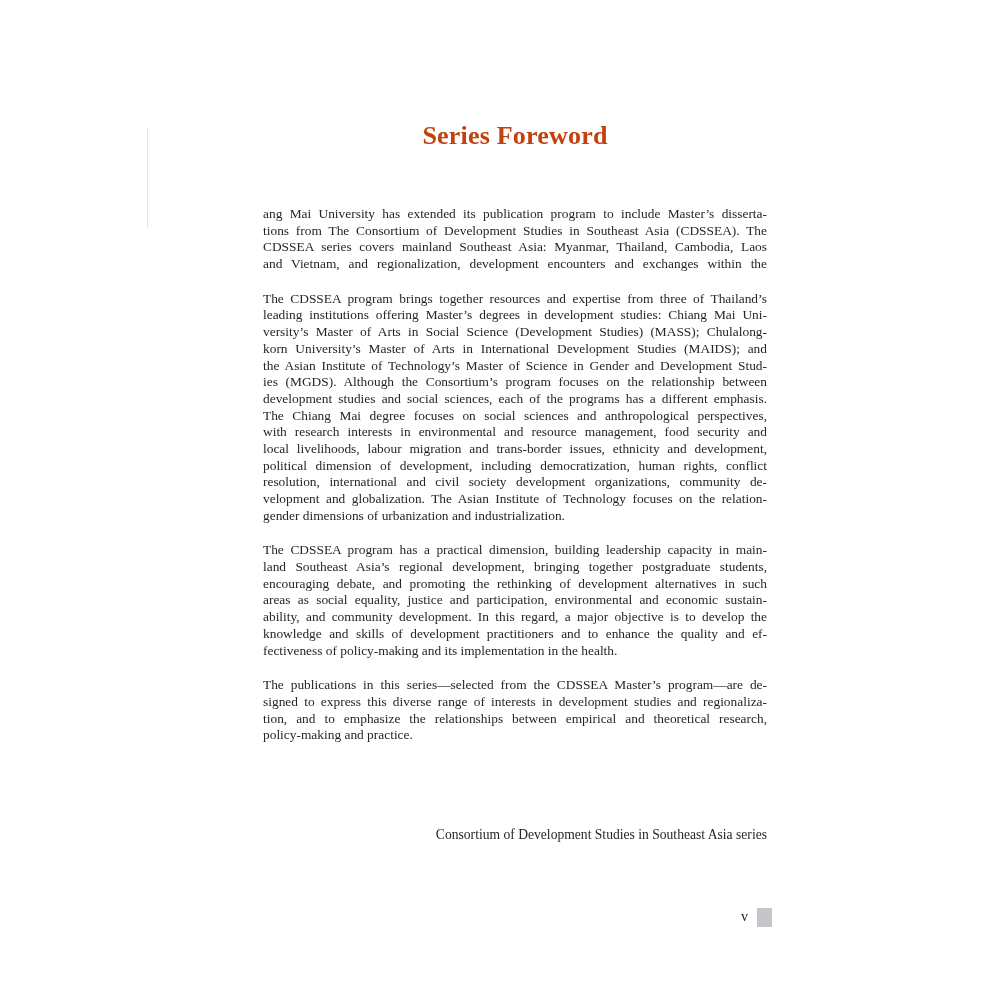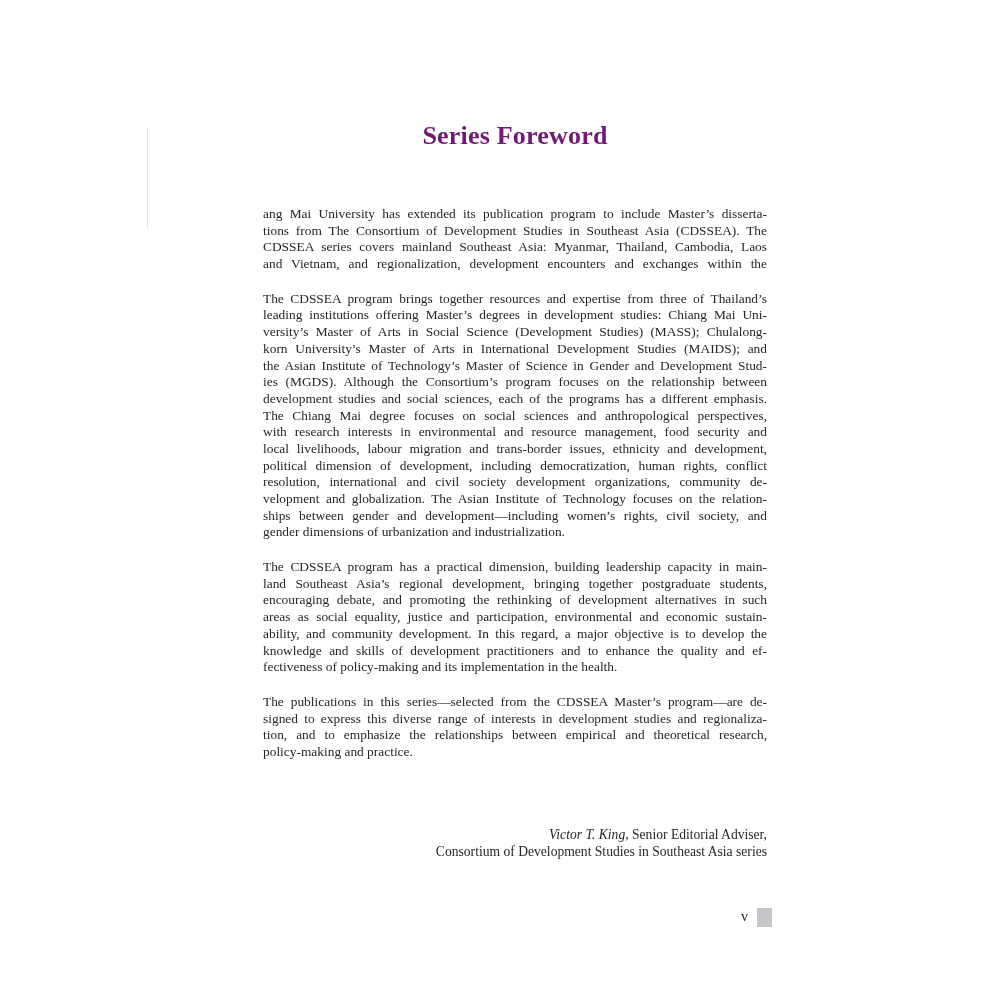--- a/index.html
+++ b/index.html
@@ -26,7 +26,7 @@
     text-align: center;
     font-size: 26px;
     font-weight: bold;
-    color: #701a75;
+    color: #c2410c;
     letter-spacing: 0.2px;
   }
 

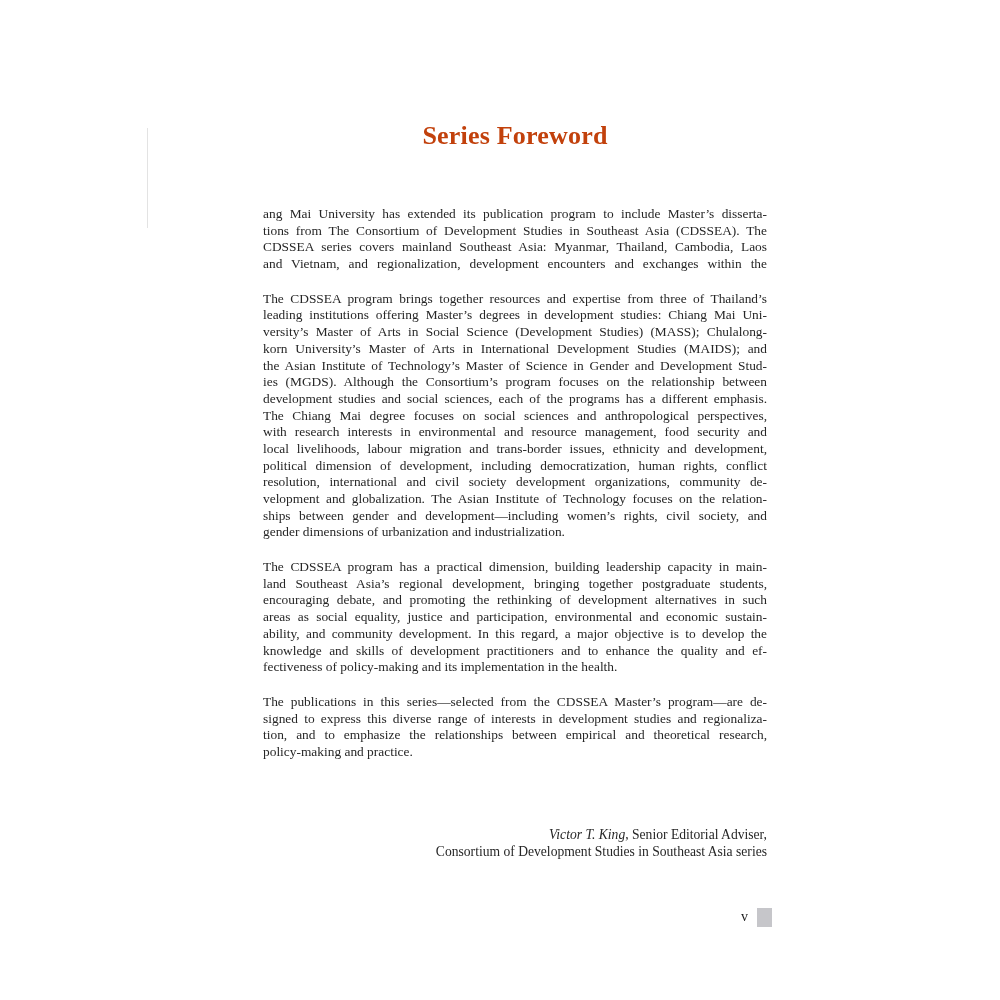--- a/index.html
+++ b/index.html
@@ -111,7 +111,6 @@
         <div class="line">political dimension of development, including democratization, human rights, conflict</div>
         <div class="line">resolution, international and civil society development organizations, community de-</div>
         <div class="line">velopment and globalization. The Asian Institute of Technology focuses on the relation-</div>
-        <div class="line">ships between gender and development—including women’s rights, civil society, and</div>
         <div class="line last">gender dimensions of urbanization and industrialization.</div>
       </div>
       <div class="para">

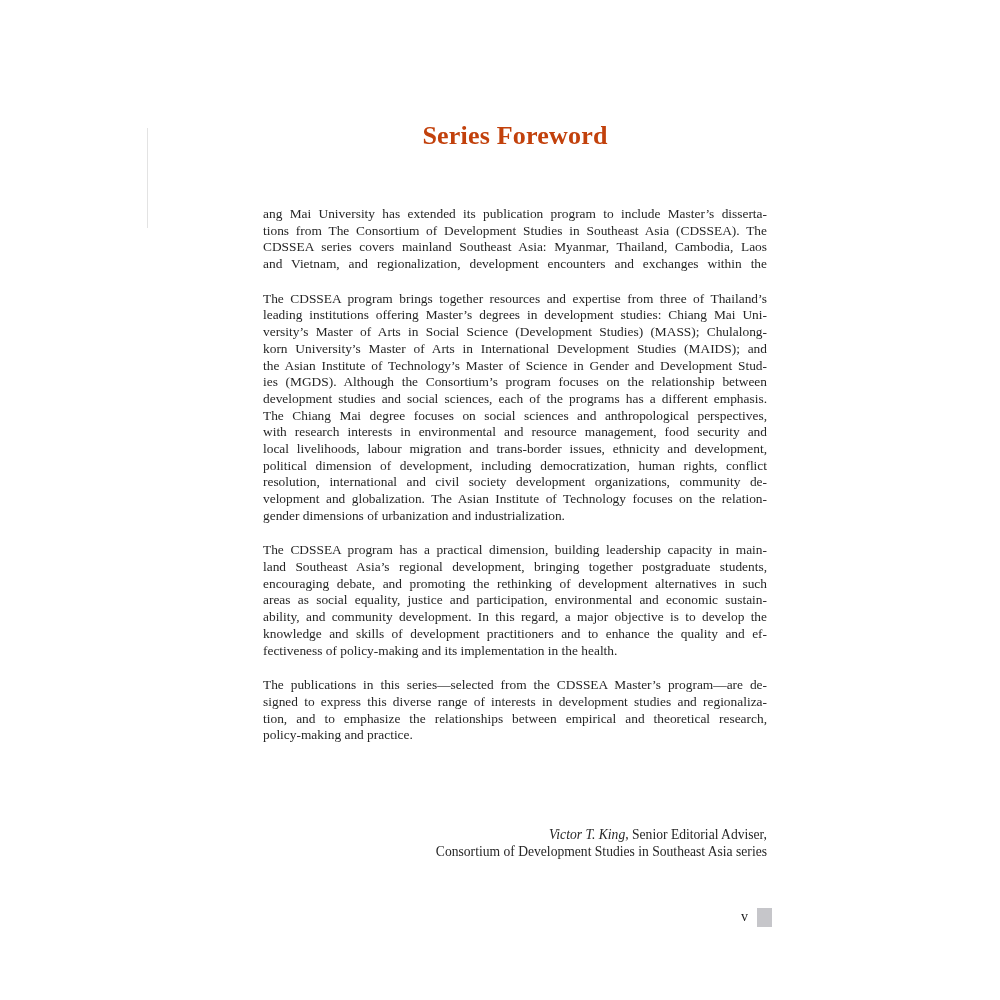--- a/index.html
+++ b/index.html
@@ -131,9 +131,6 @@
     </div>
 
   <div class="signature">
-    <div>
-      <span class="italic">Victor T. King</span><span>, Senior Editorial Adviser,</span>
-    </div>
     <div>Consortium of Development Studies in Southeast Asia series</div>
   </div>
 

